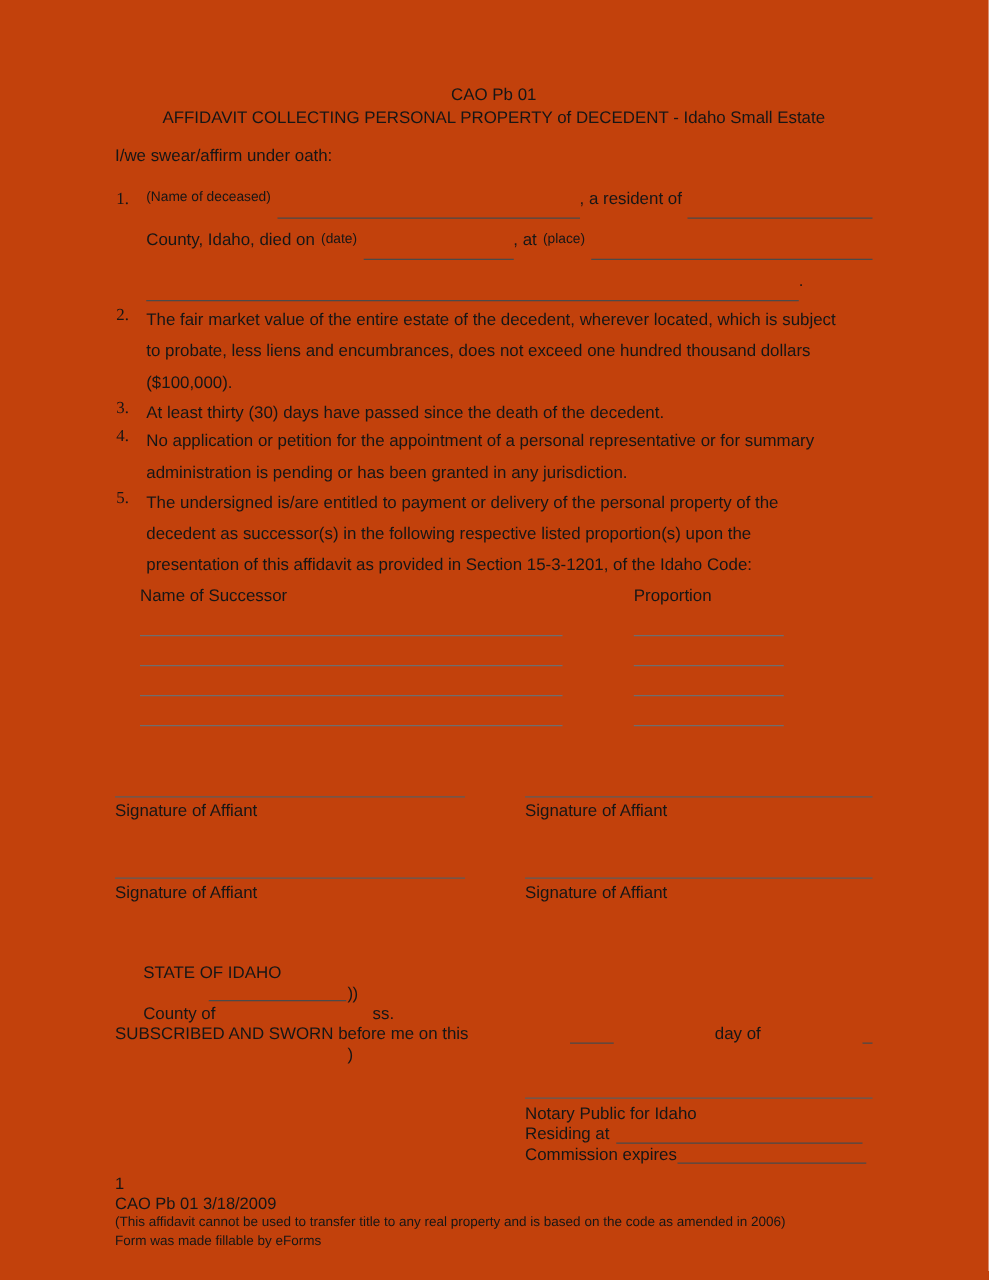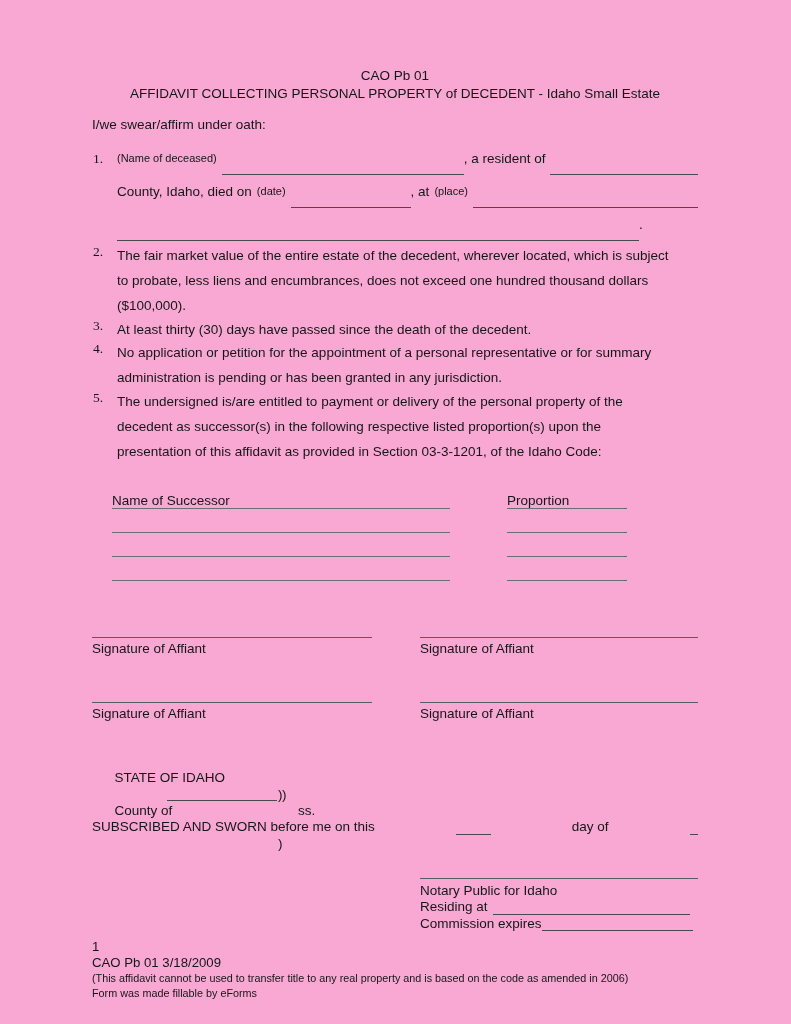--- a/index.html
+++ b/index.html
@@ -3,7 +3,7 @@
 <meta charset="utf-8">
 <style>
   html,body{margin:0;padding:0;background:#ffffff;}
-  .page{position:relative;width:791px;height:1024px;background:#f9a8d4;
+  .page{position:relative;width:791px;height:1024px;background:#c2410c;
         font-family:"Liberation Sans",sans-serif;font-size:13.5px;color:#161616;overflow:hidden;}
   .abs{position:absolute;left:92px;width:606px;}
   

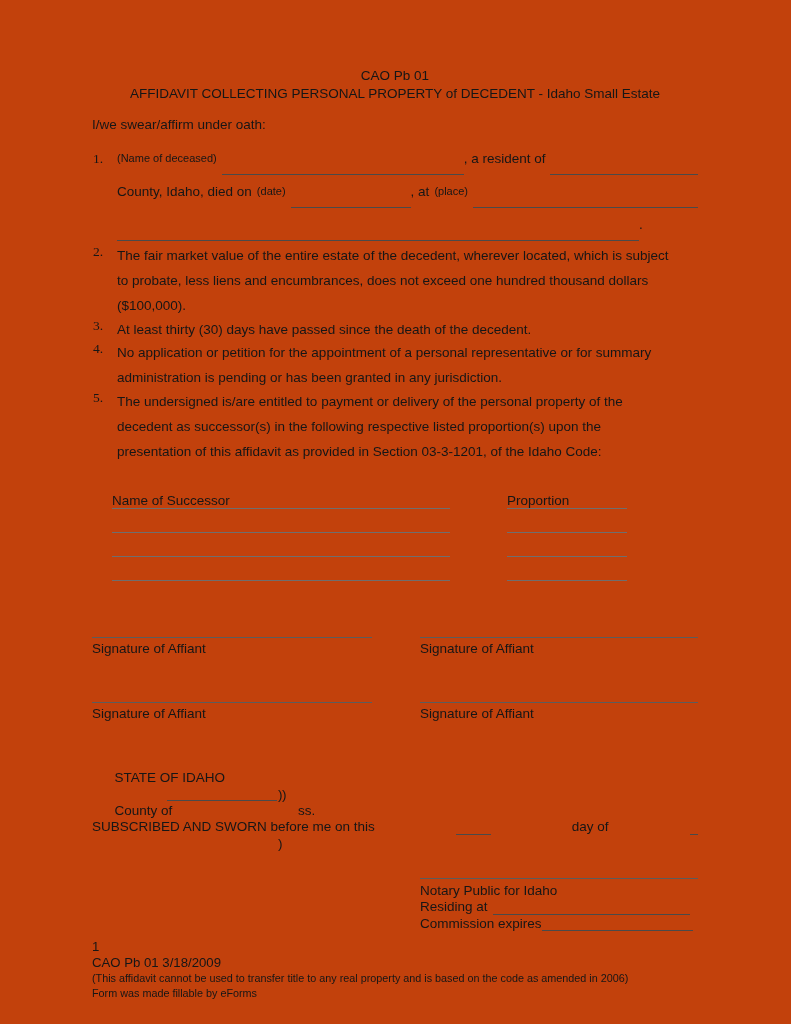--- a/index.html
+++ b/index.html
@@ -118,7 +118,7 @@
     <span class="num">5.</span>
     <div class="itext">The undersigned is/are entitled to payment or delivery of the personal property of the
 decedent as successor(s) in the following respective listed proportion(s) upon the
-presentation of this affidavit as provided in Section 03-3-1201, of the Idaho Code:</div>
+presentation of this affidavit as provided in Section 15-3-1201, of the Idaho Code:</div>
   </div>
 
   <div class="abs" id="succ-hdr">

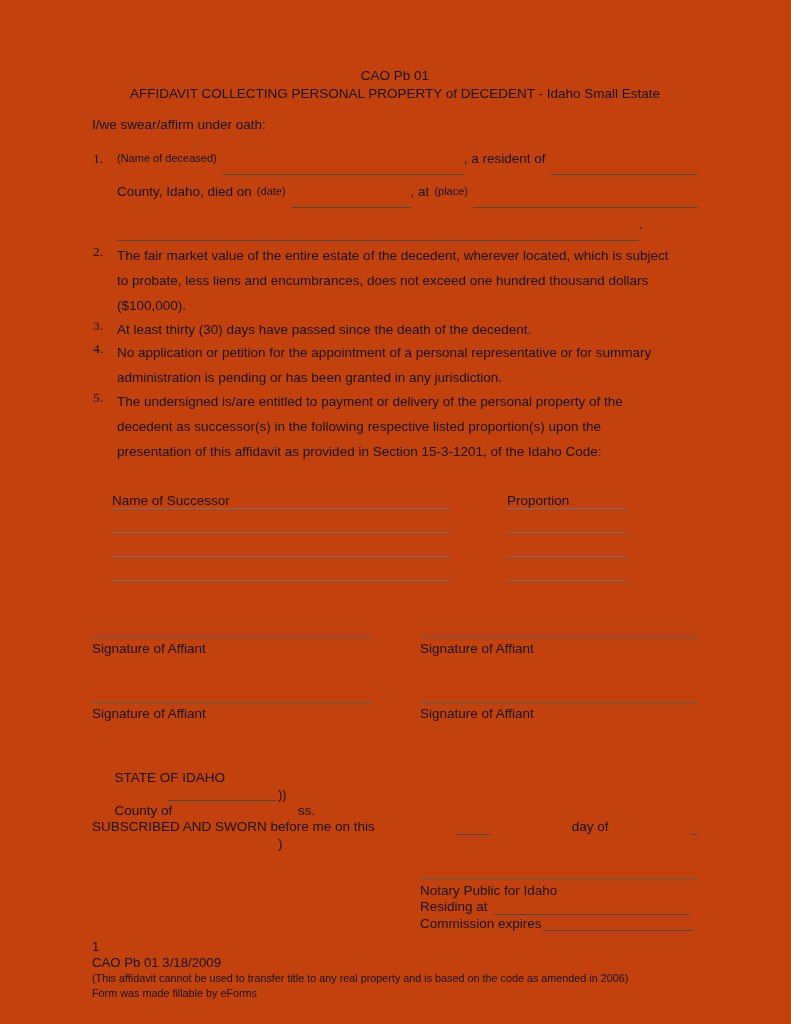--- a/index.html
+++ b/index.html
@@ -24,7 +24,7 @@
   .row .grow{flex:1 1 auto;}
   .bl-inline{display:inline-block;width:522px;border-bottom:1.5px solid #4a4a4a;height:14px;vertical-align:-2px;}
   
-  #succ-hdr{top:464px;height:25px;line-height:25px;margin-top:24px;}
+  #succ-hdr{top:464px;height:25px;line-height:25px;}
   #succ-hdr .nh{position:absolute;left:20px;}
   #succ-hdr .ph{position:absolute;left:415px;}
   .sline{position:absolute;border-top:1.8px solid #6e6e6e;height:0;}

